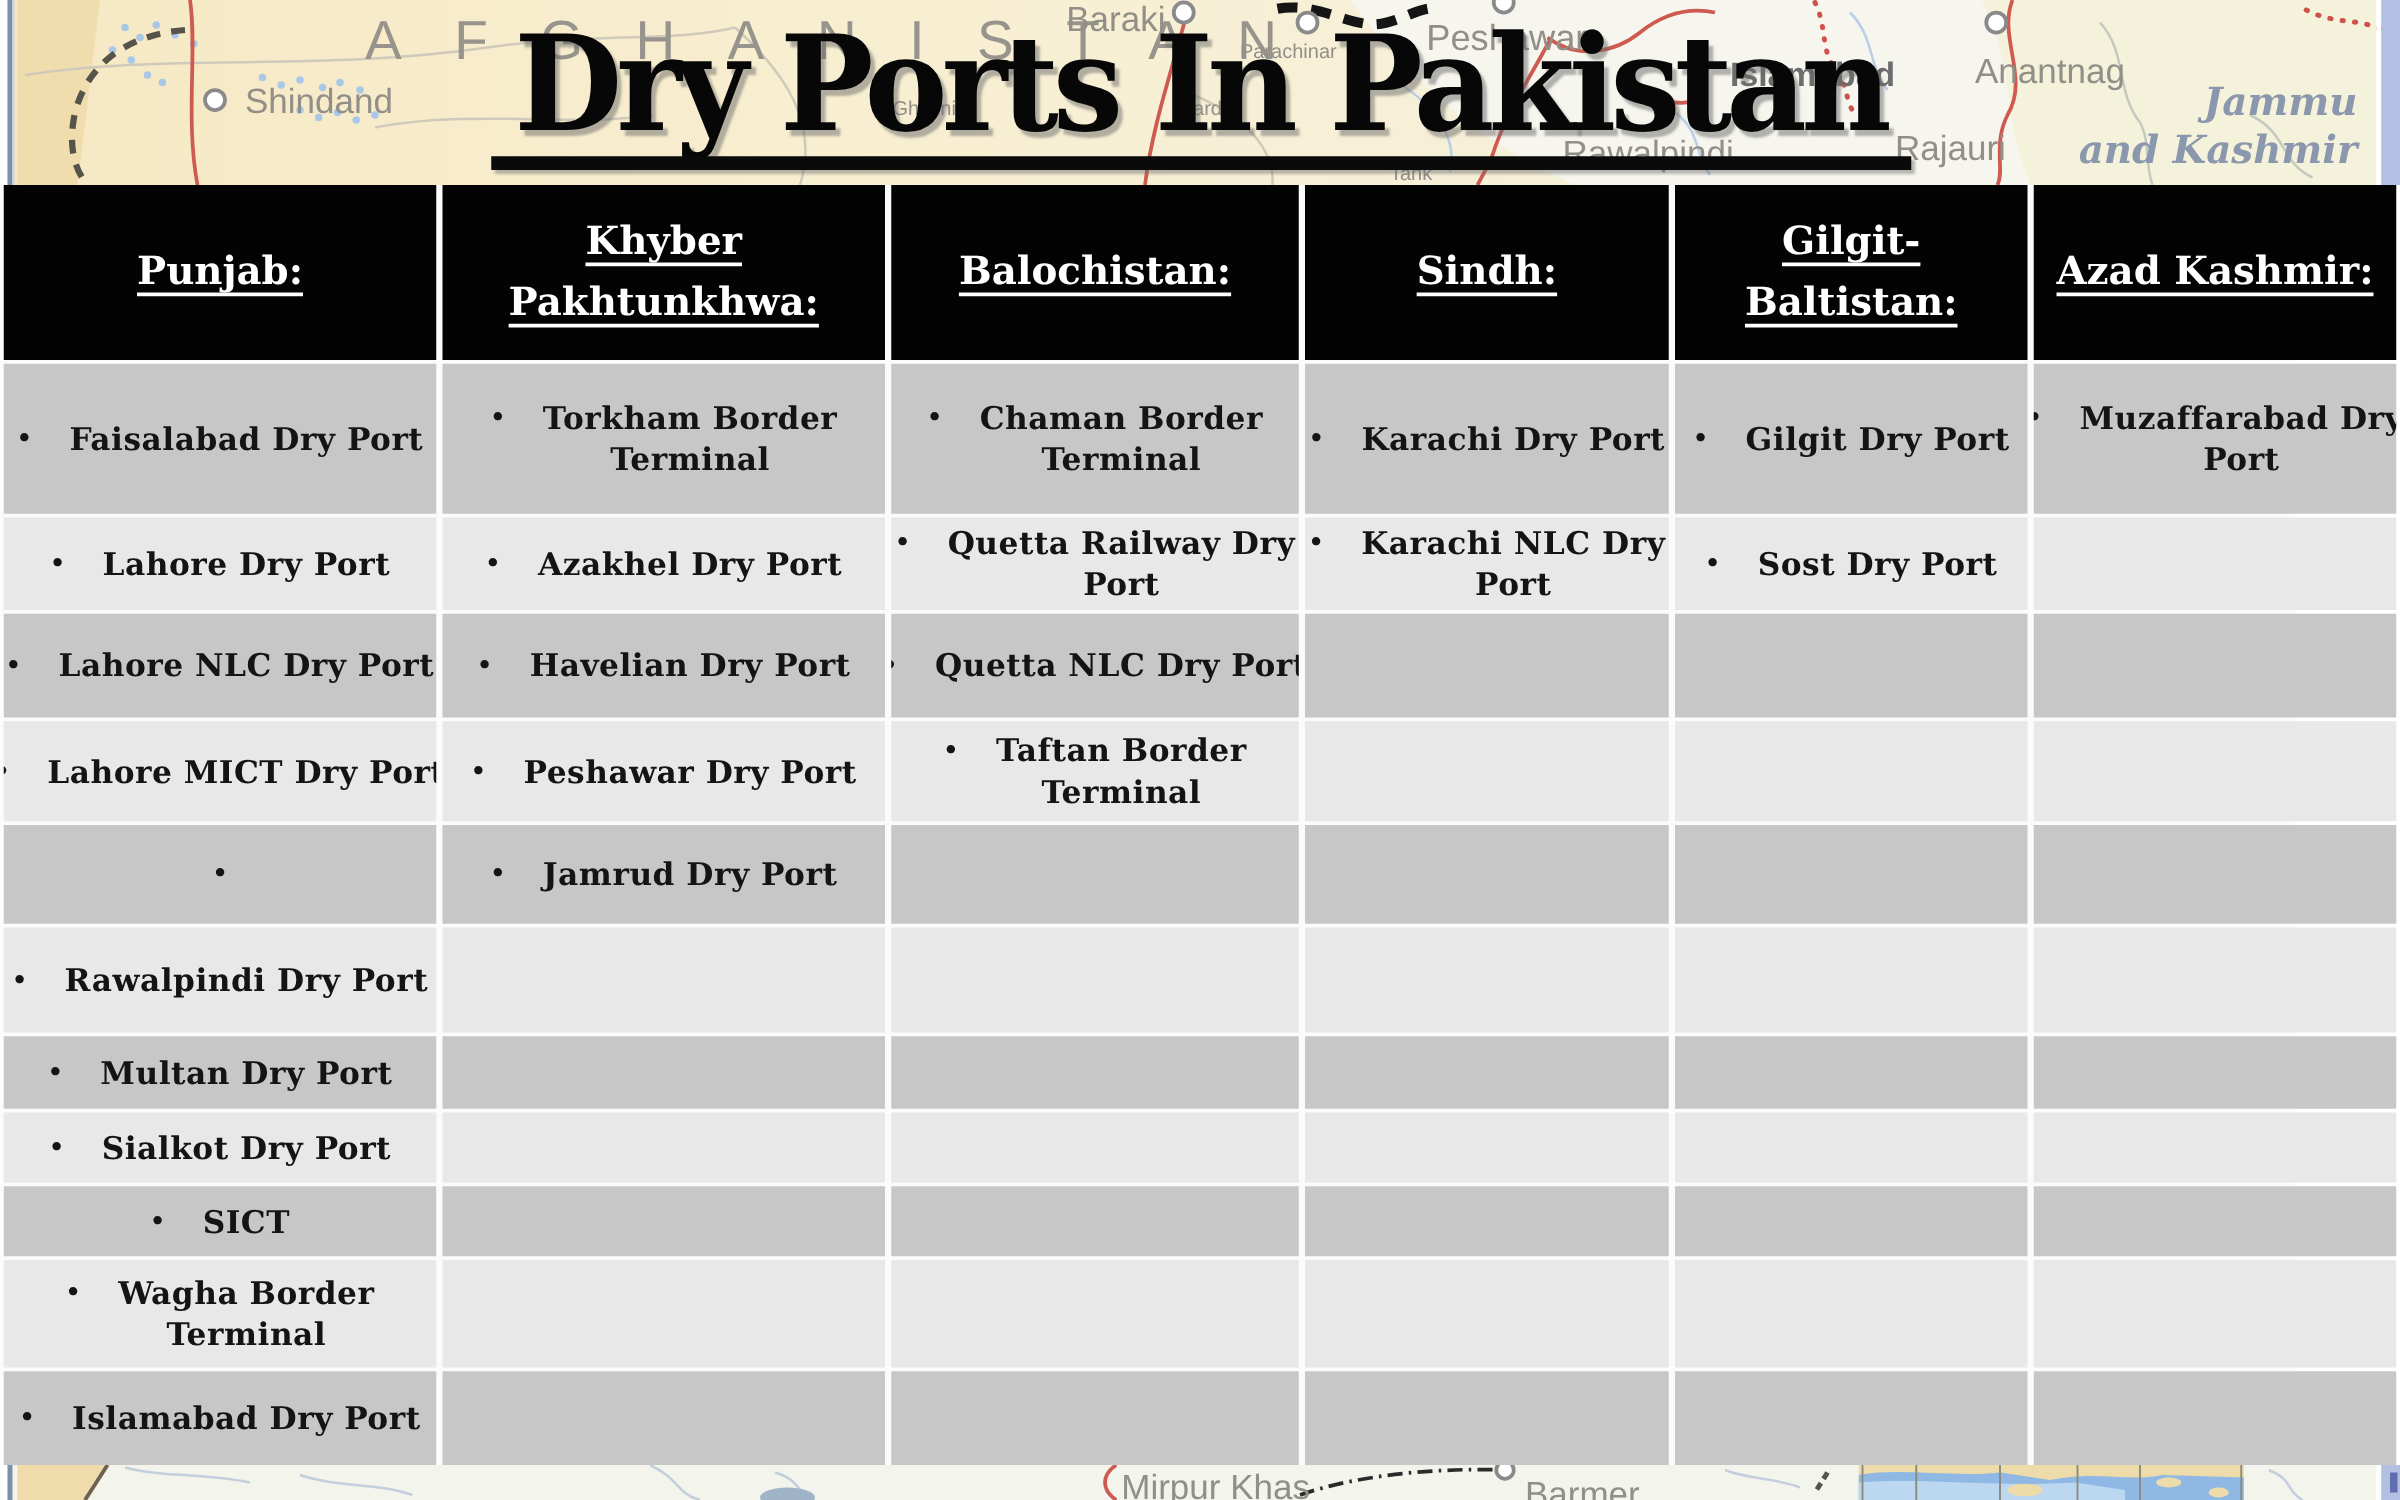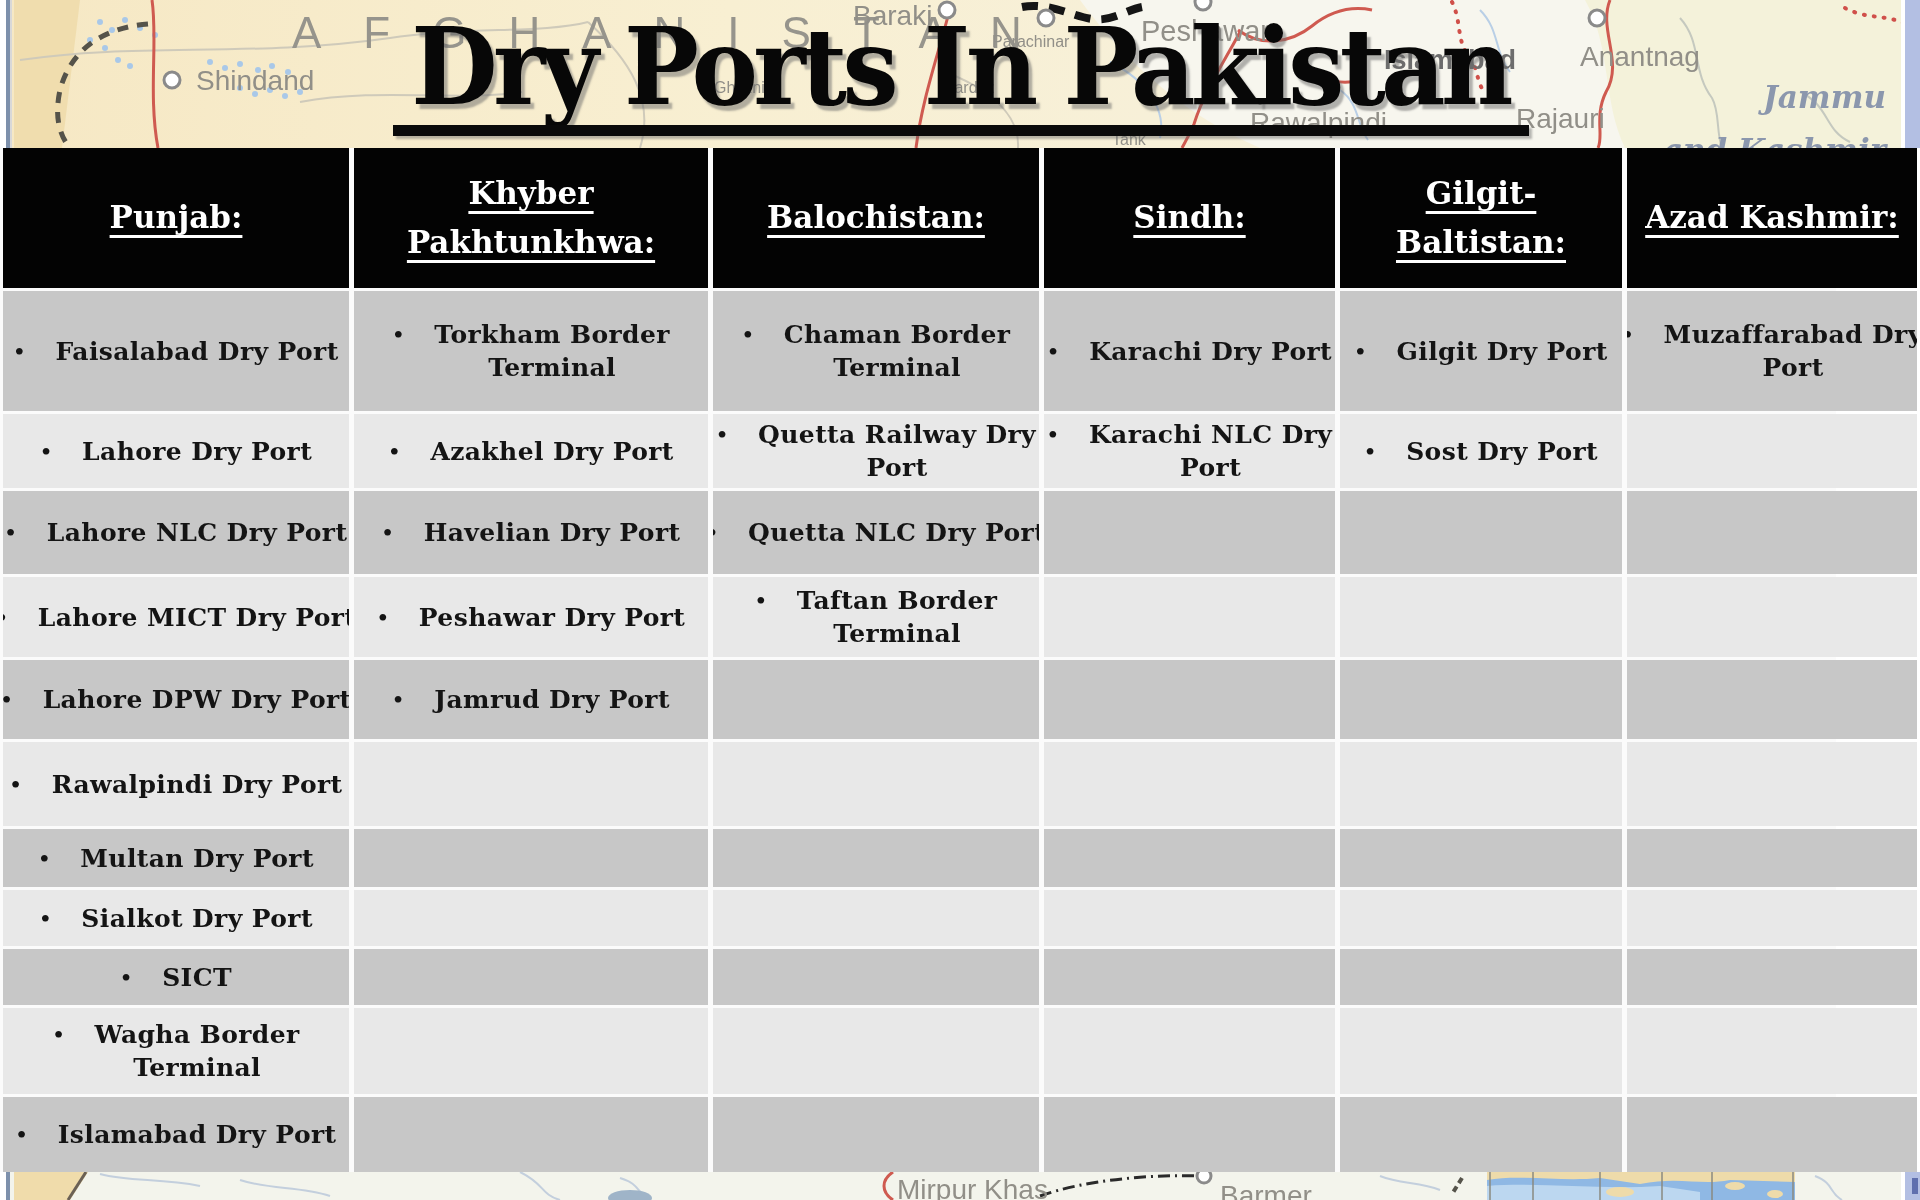--- a/index.html
+++ b/index.html
@@ -30,7 +30,7 @@
     font-family:"DejaVu Serif", serif; font-style:italic; font-weight:bold;
     color:#8b97ad; font-size:31px; line-height:1.22;
   }
-  #region-label span { display:block;margin-top:15px; }
+  #region-label span { display:block; }
   
   #title {
     position:absolute; top:4px; left:0; width:1920px; text-align:center; z-index:3;

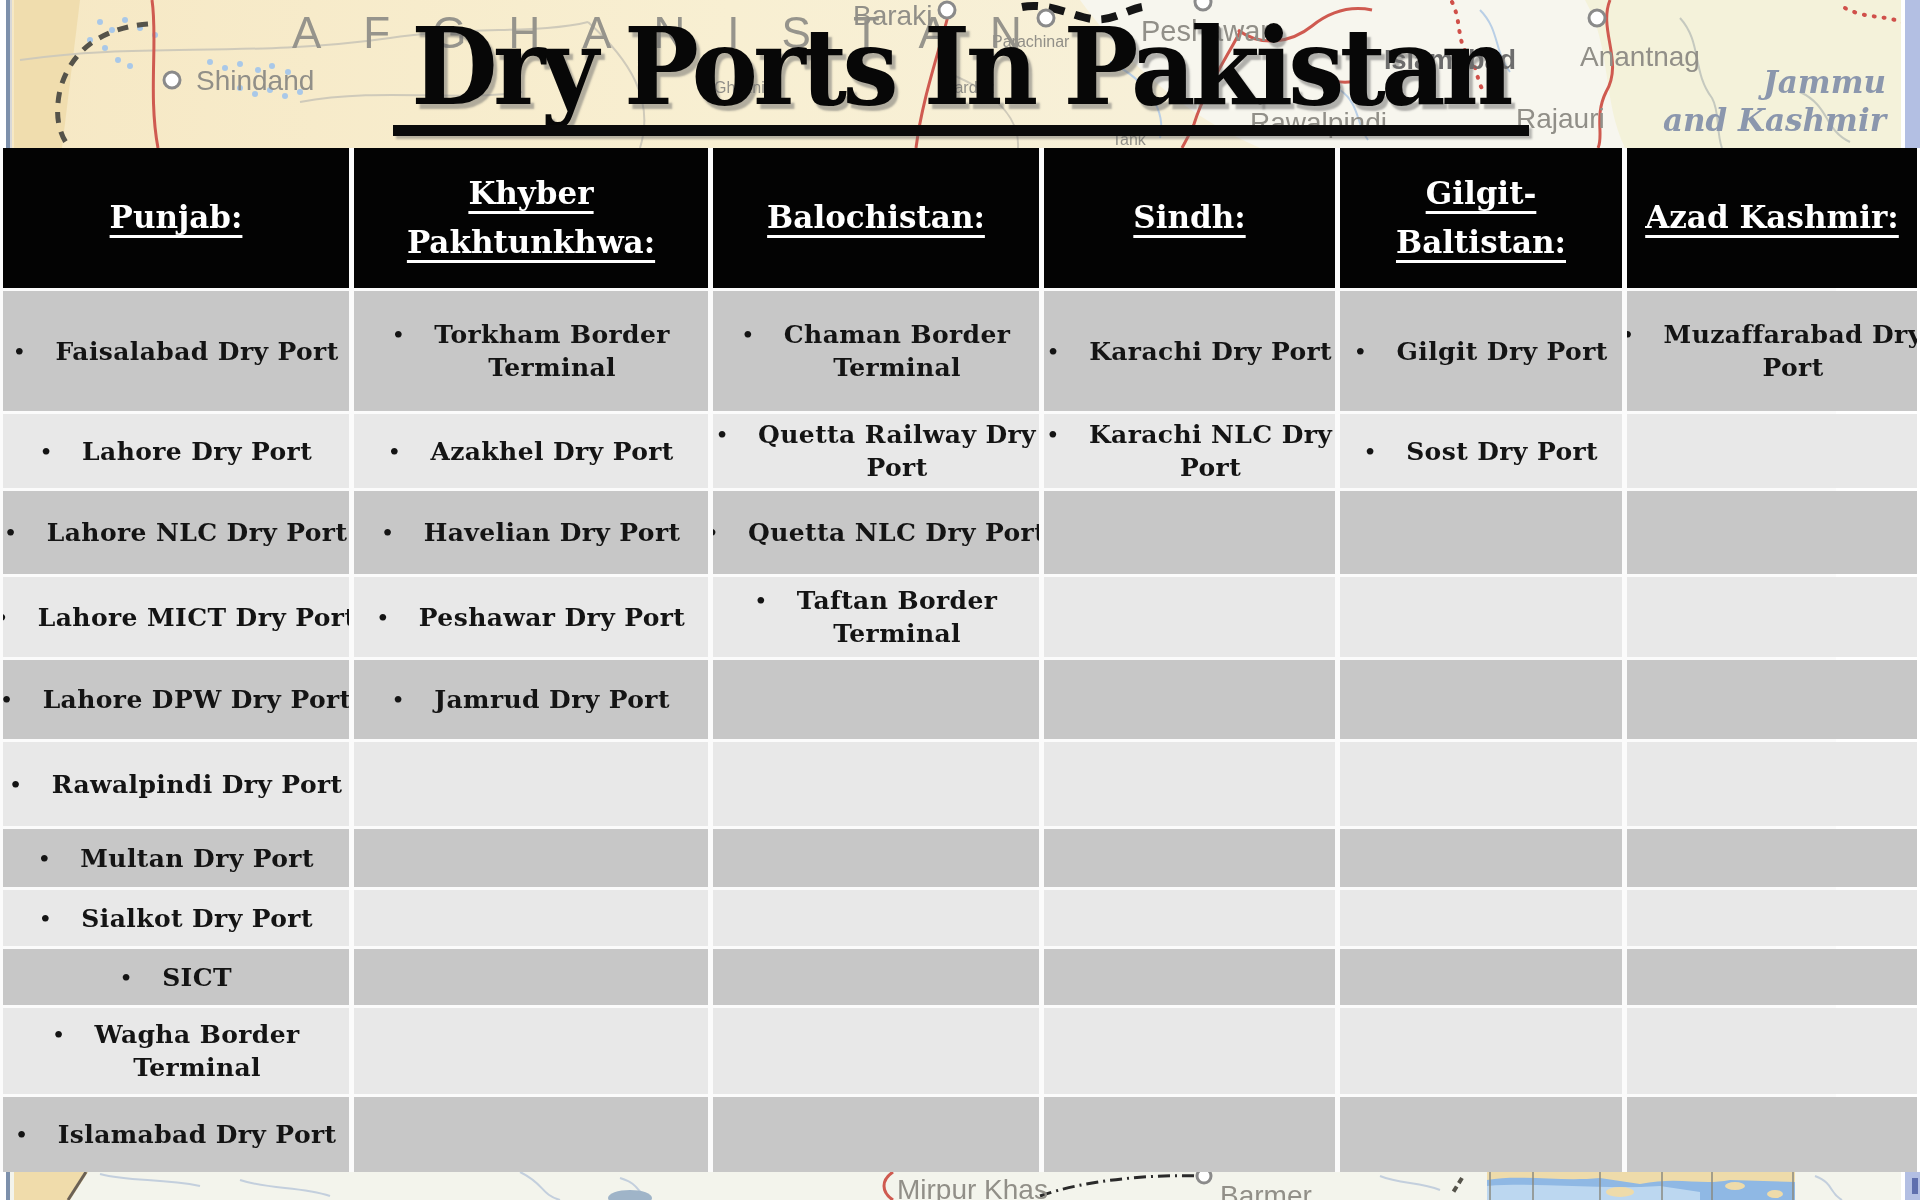--- a/index.html
+++ b/index.html
@@ -312,7 +312,6 @@
       <div class="td dark">
         <span class="entry">
           <span class="bullet">•</span>
-          <span class="txt">Lahore DPW Dry Port</span>
         </span>
       </div>
       <div class="td dark">

